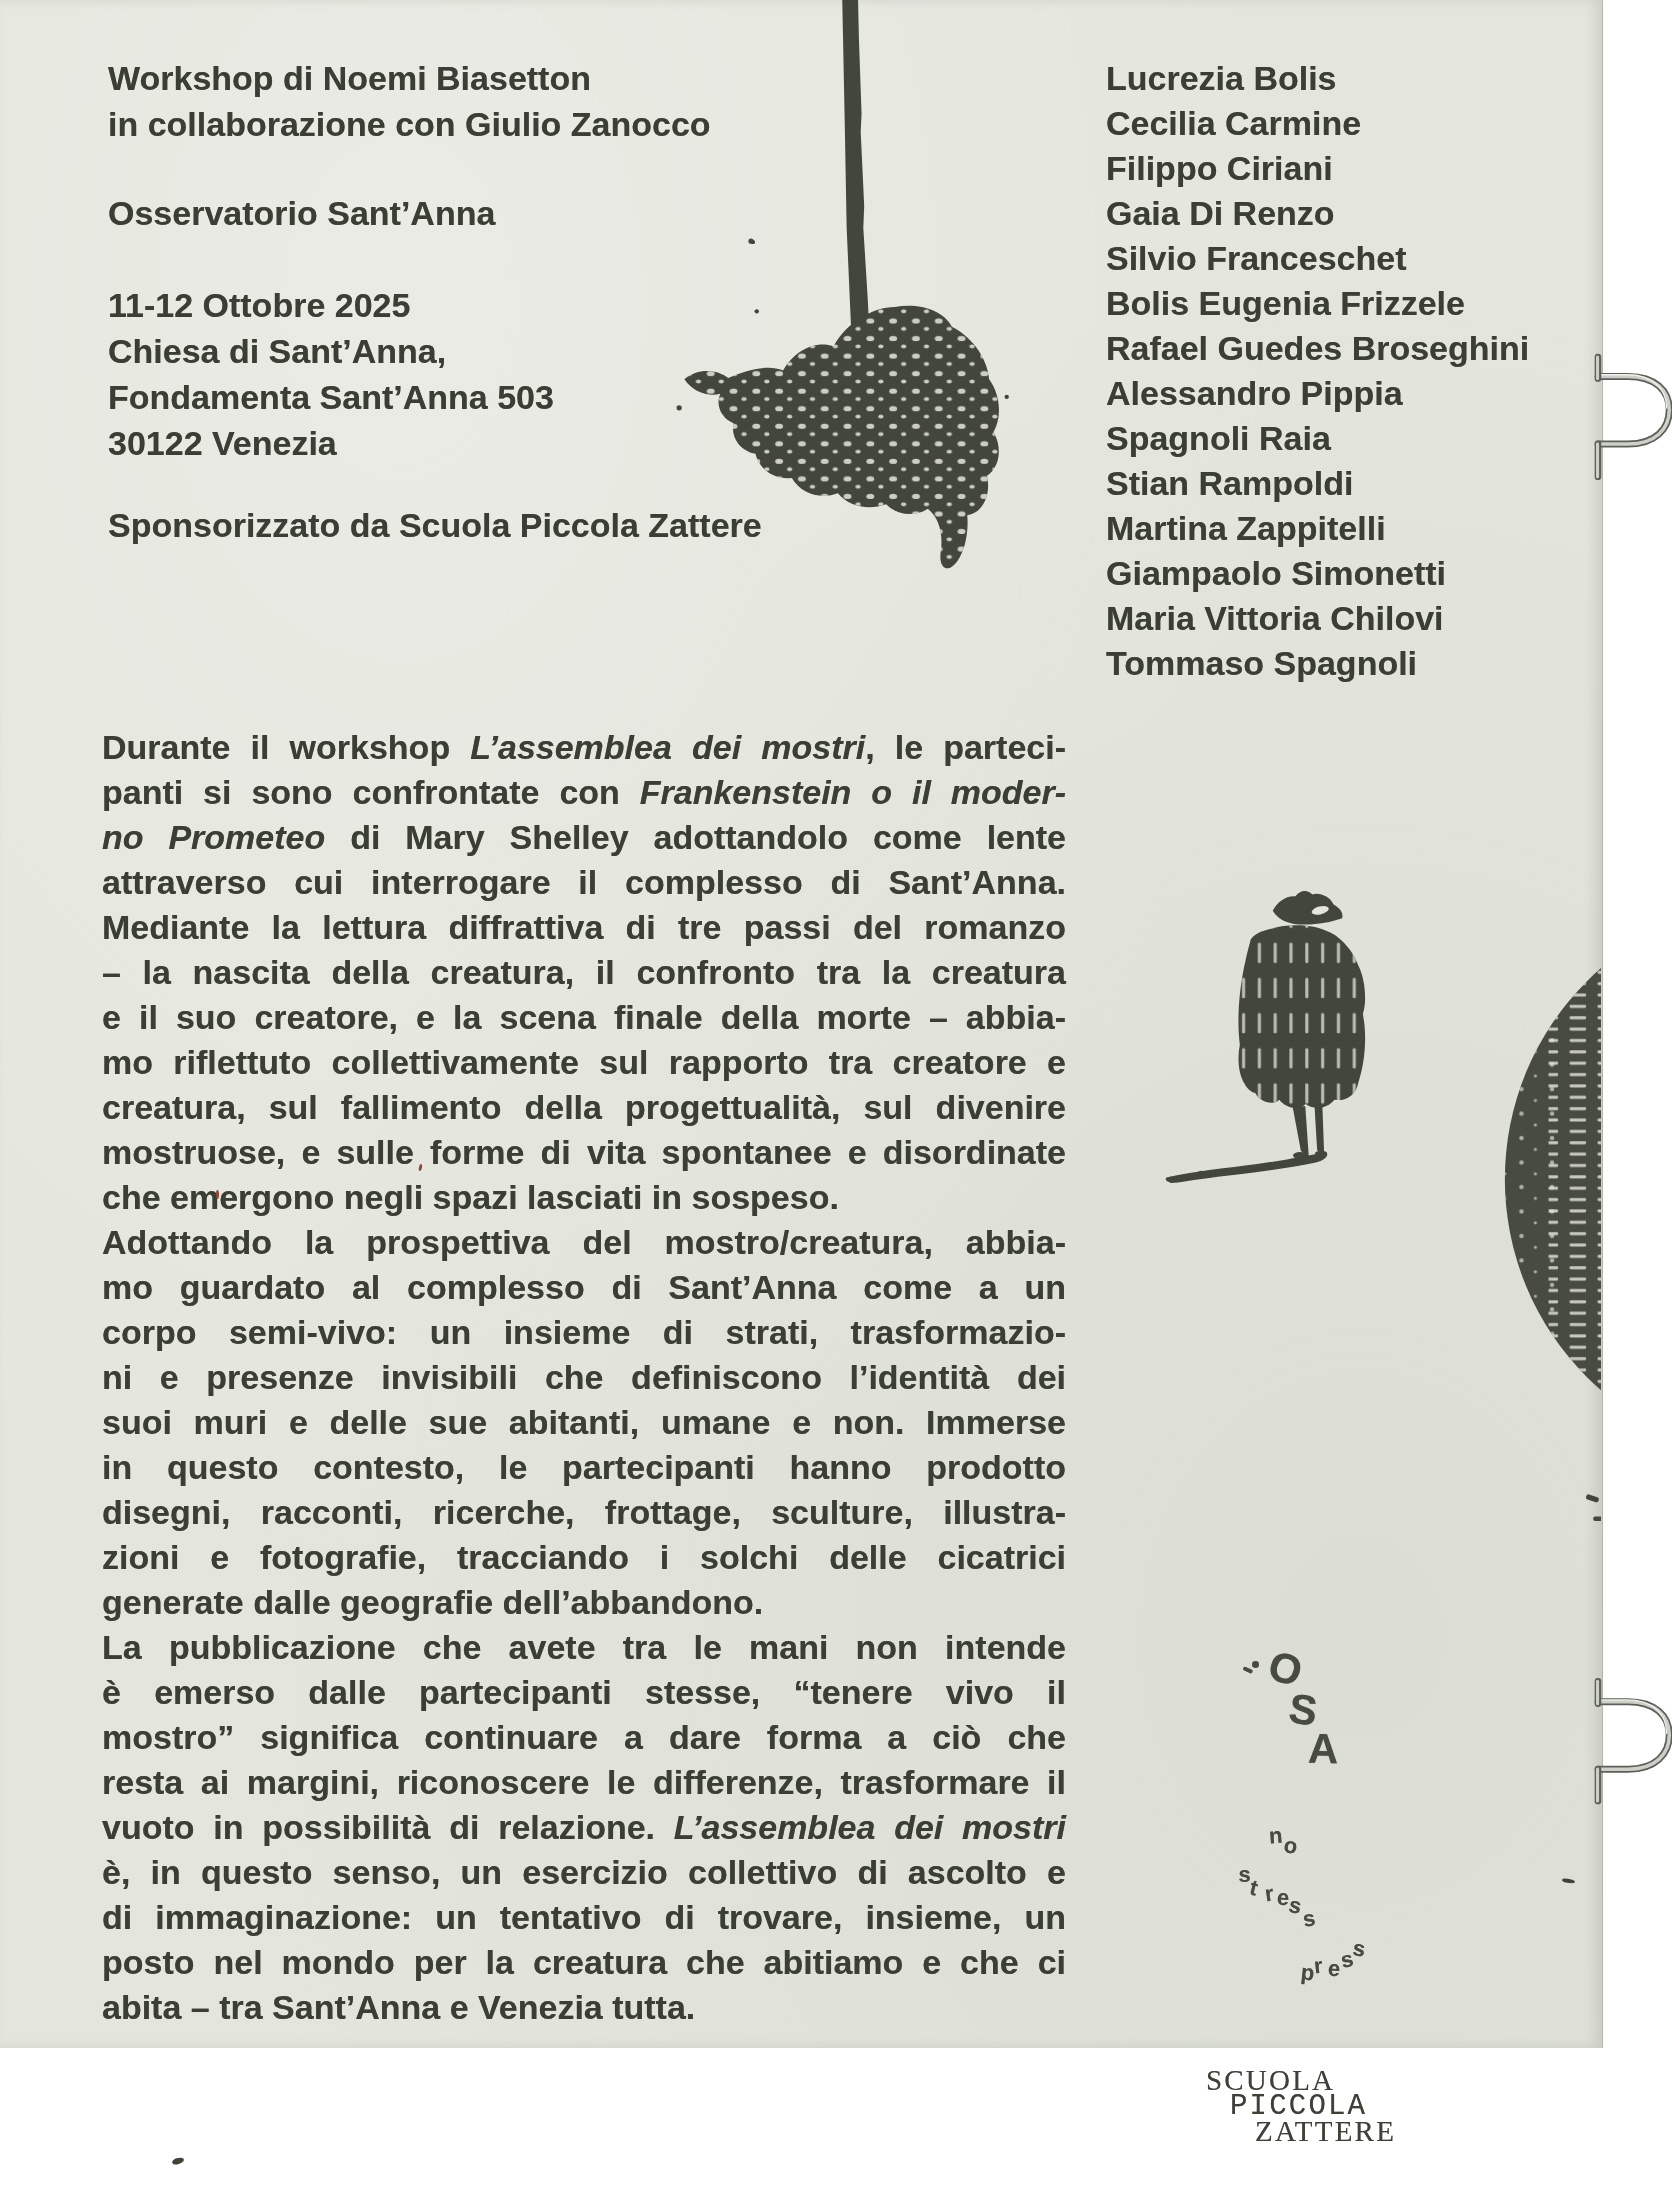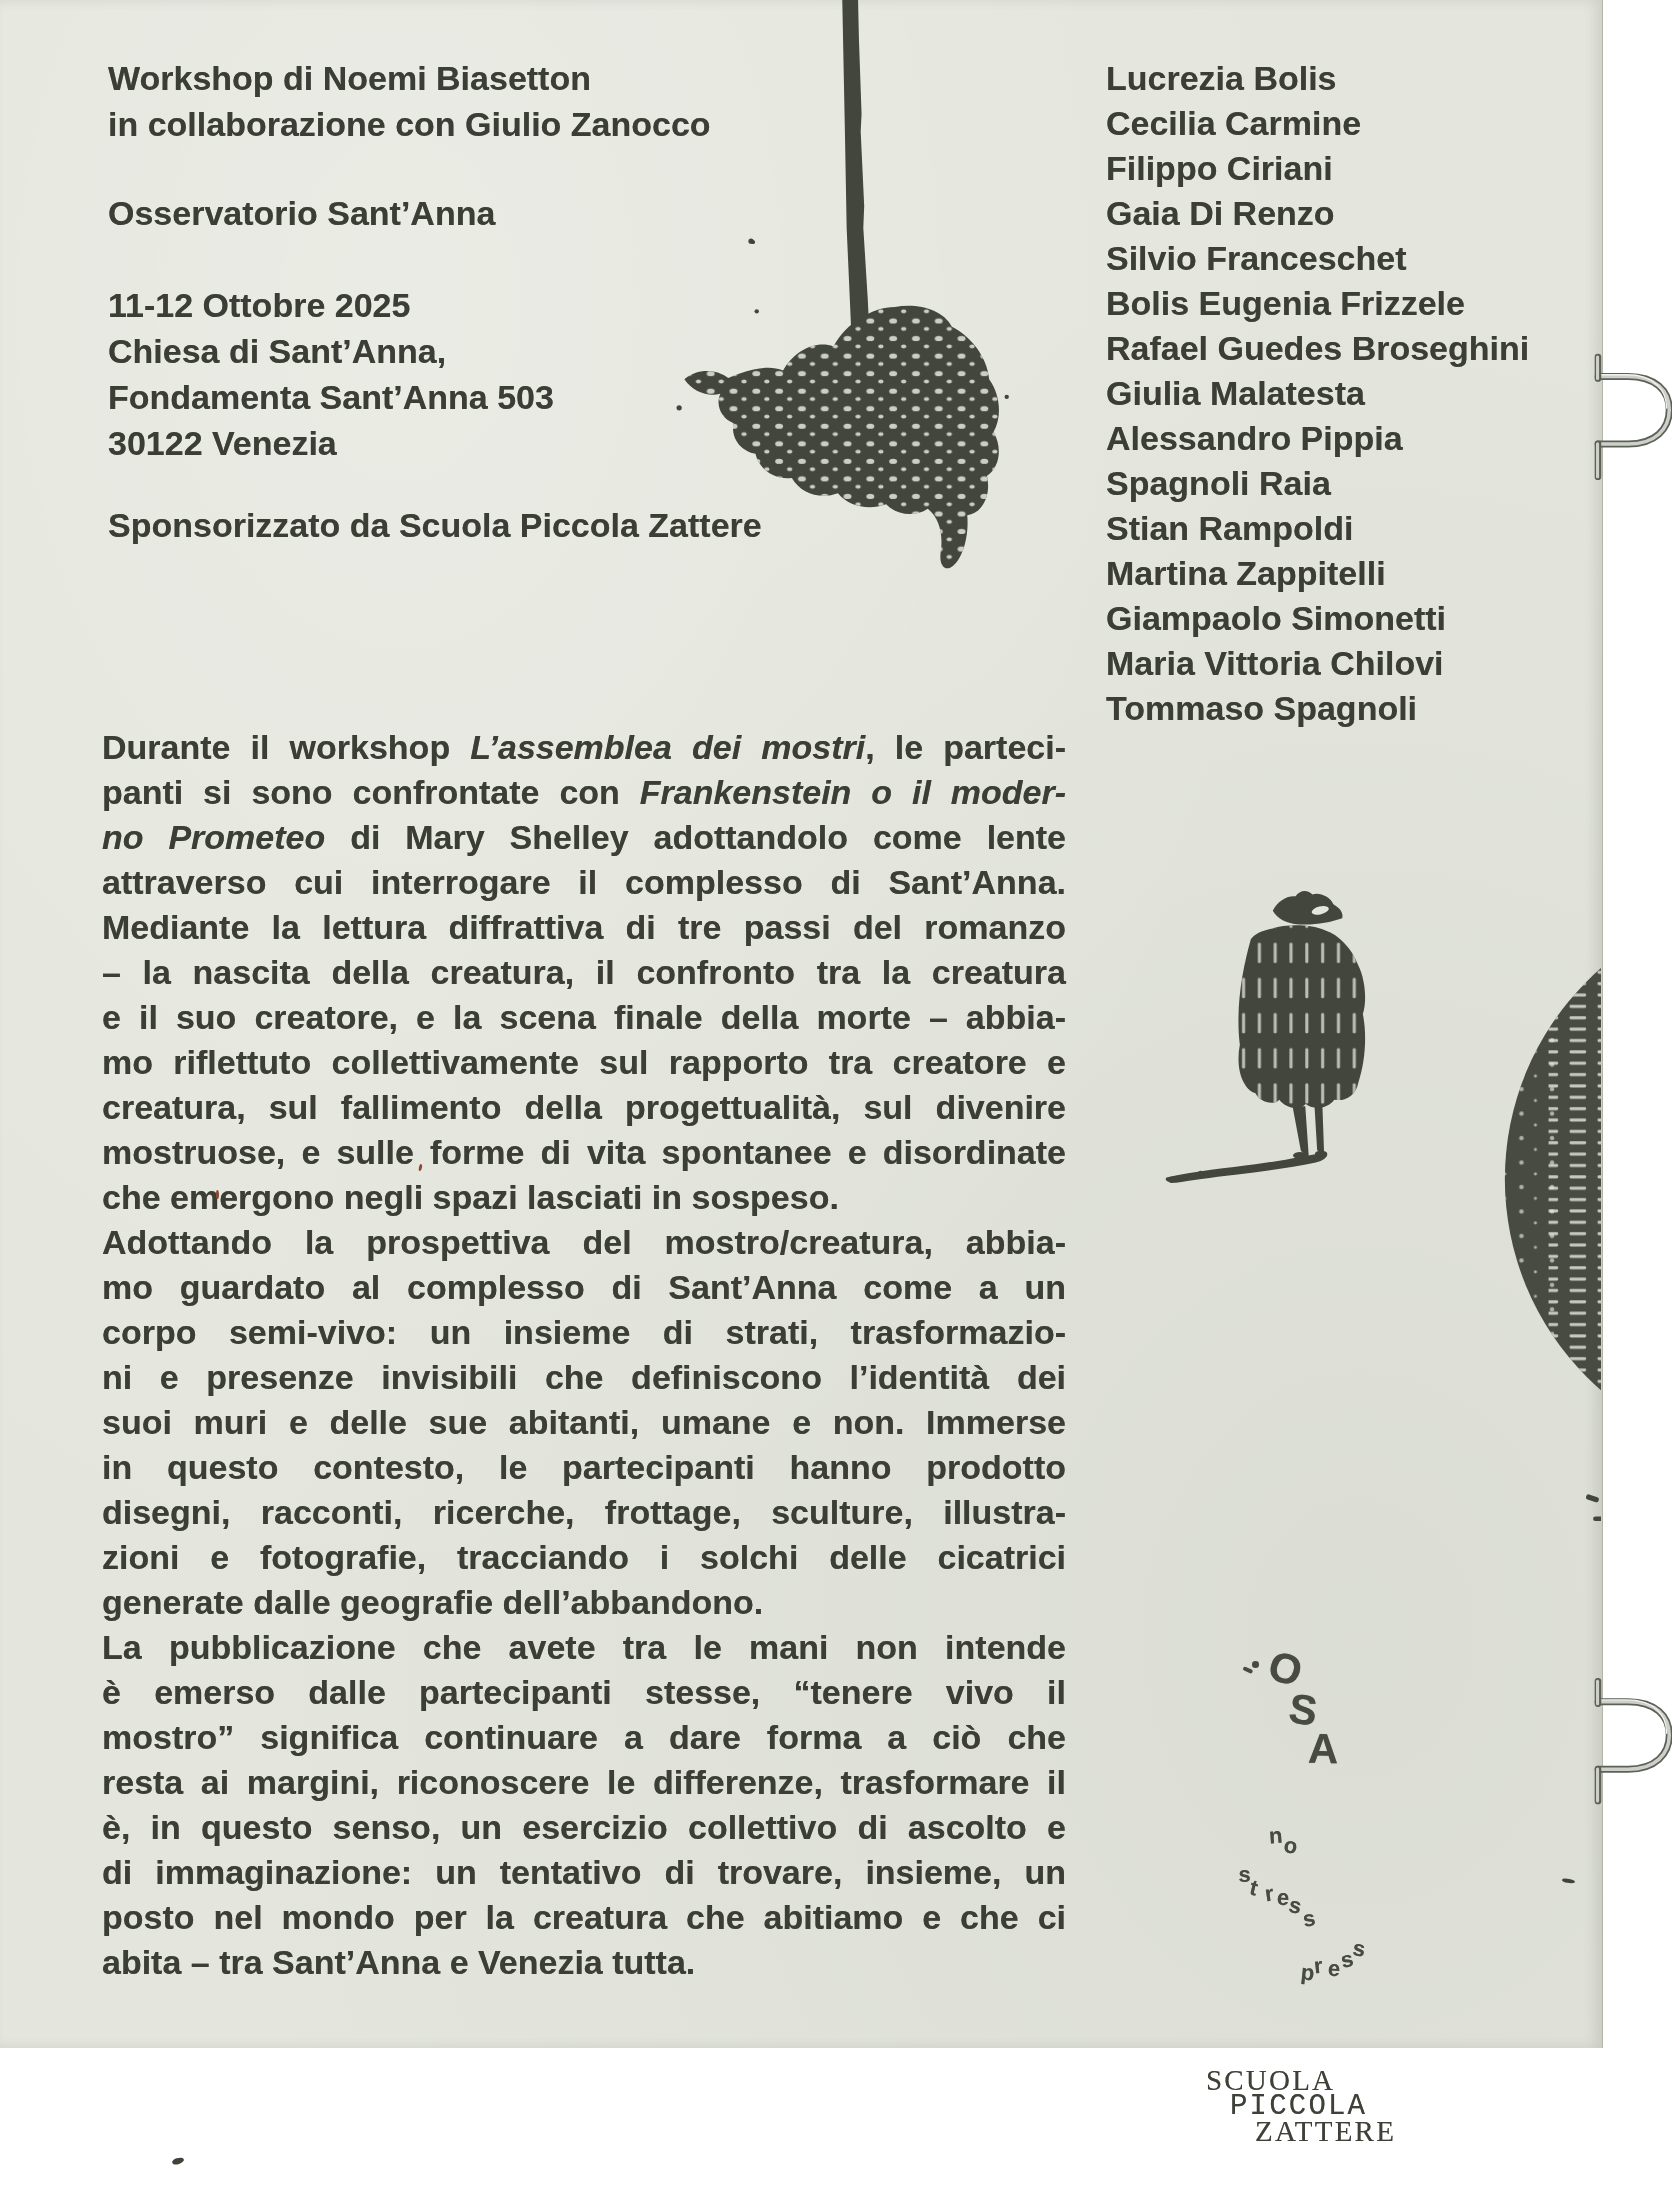--- a/index.html
+++ b/index.html
@@ -109,7 +109,6 @@
       <div class="tline">Silvio Franceschet</div>
       <div class="tline">Bolis Eugenia Frizzele</div>
       <div class="tline">Rafael Guedes Broseghini</div>
-      <div class="tline">Giulia Malatesta</div>
       <div class="tline">Alessandro Pippia</div>
       <div class="tline">Spagnoli Raia</div>
       <div class="tline">Stian Rampoldi</div>

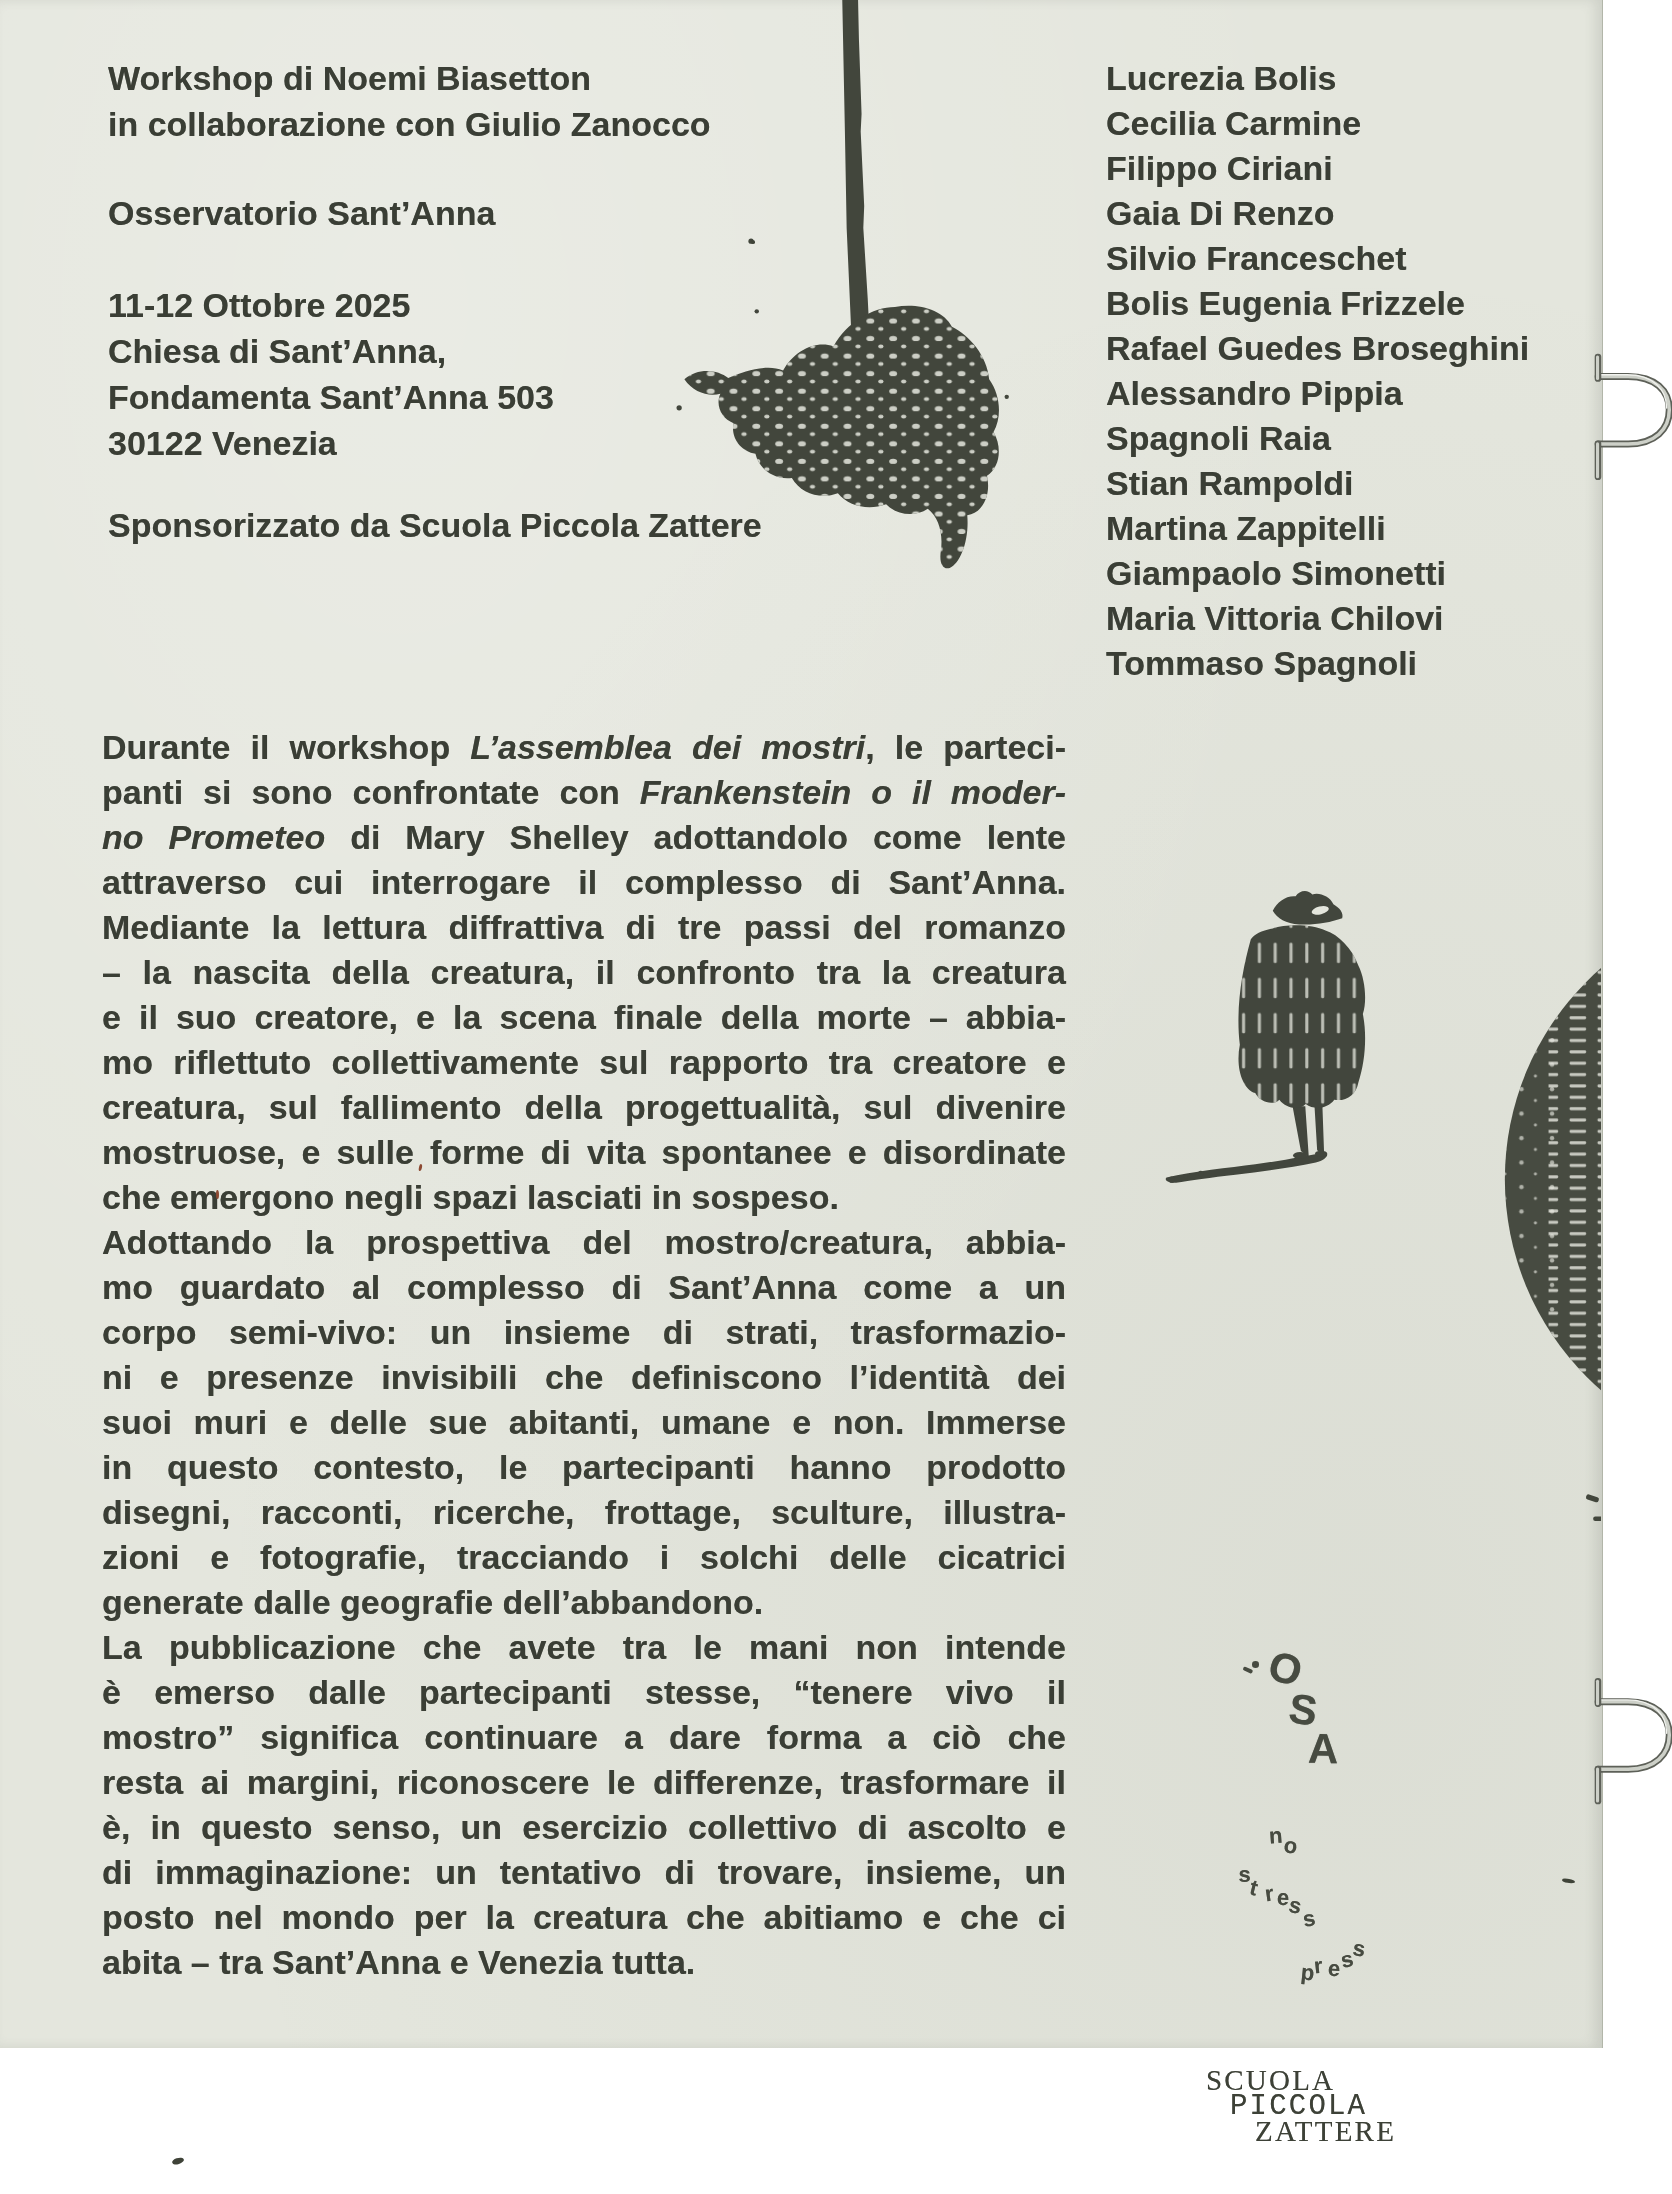--- a/index.html
+++ b/index.html
@@ -143,6 +143,7 @@
       <div class="body-line just">è emerso dalle partecipanti stesse, “tenere vivo il</div>
       <div class="body-line just">mostro” significa continuare a dare forma a ciò che</div>
       <div class="body-line just">resta ai margini, riconoscere le differenze, trasformare il</div>
+      <div class="body-line just">vuoto in possibilità di relazione. <i>L’assemblea dei mostri</i></div>
       <div class="body-line just">è, in questo senso, un esercizio collettivo di ascolto e</div>
       <div class="body-line just">di immaginazione: un tentativo di trovare, insieme, un</div>
       <div class="body-line just">posto nel mondo per la creatura che abitiamo e che ci</div>

